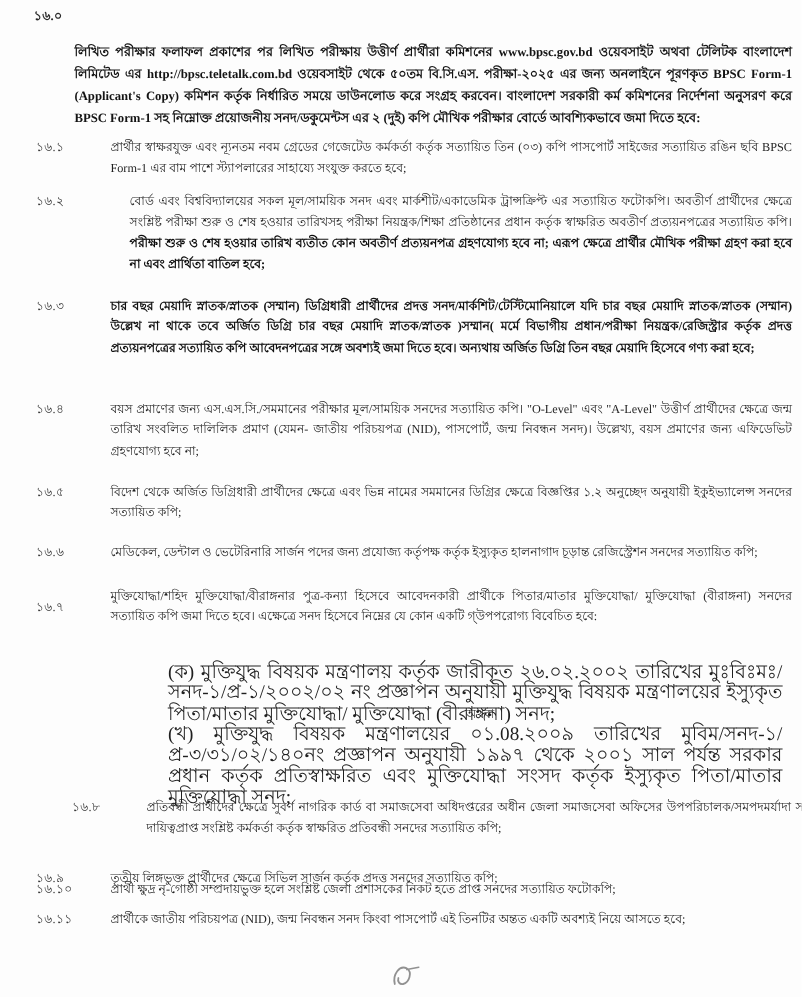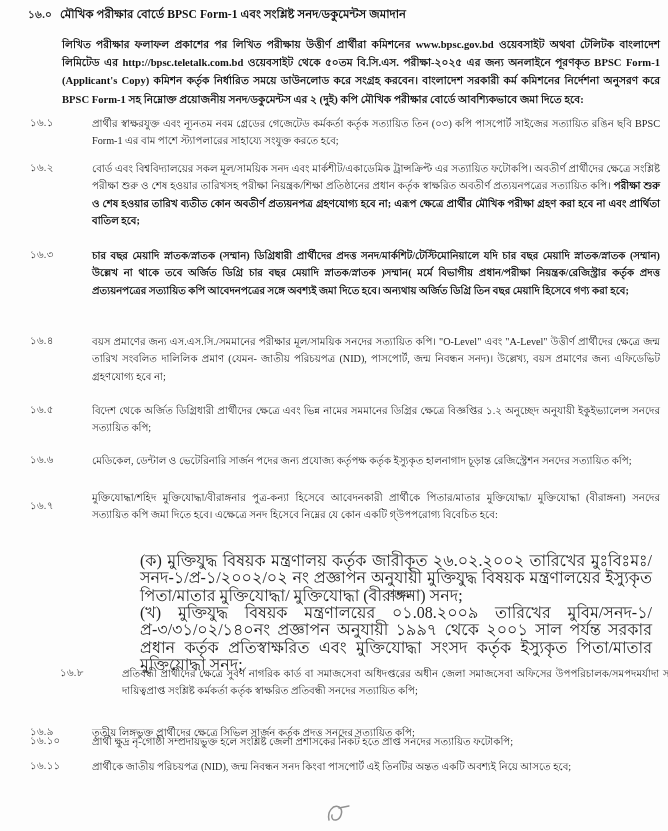--- a/index.html
+++ b/index.html
@@ -140,7 +140,6 @@
 
   <div class="heading-row">
     <div class="heading-num">১৬.০</div>
-    <div class="heading-text">মৌখিক পরীক্ষার বোর্ডে BPSC Form-1 এবং সংশ্লিষ্ট সনদ/ডকুমেন্টস জমাদান</div>
   </div>
 
   <div class="intro">লিখিত পরীক্ষার ফলাফল প্রকাশের পর লিখিত পরীক্ষায় উত্তীর্ণ প্রার্থীরা কমিশনের www.bpsc.gov.bd ওয়েবসাইট অথবা টেলিটক বাংলাদেশ লিমিটেড এর http://bpsc.teletalk.com.bd ওয়েবসাইট থেকে ৫০তম বি.সি.এস. পরীক্ষা-২০২৫ এর জন্য অনলাইনে পূরণকৃত BPSC Form-1 (Applicant's Copy) কমিশন কর্তৃক নির্ধারিত সময়ে ডাউনলোড করে সংগ্রহ করবেন। বাংলাদেশ সরকারী কর্ম কমিশনের নির্দেশনা অনুসরণ করে BPSC Form-1 সহ নিম্নোক্ত প্রয়োজনীয় সনদ/ডকুমেন্টস এর ২ (দুই) কপি মৌখিক পরীক্ষার বোর্ডে আবশ্যিকভাবে জমা দিতে হবে:</div>

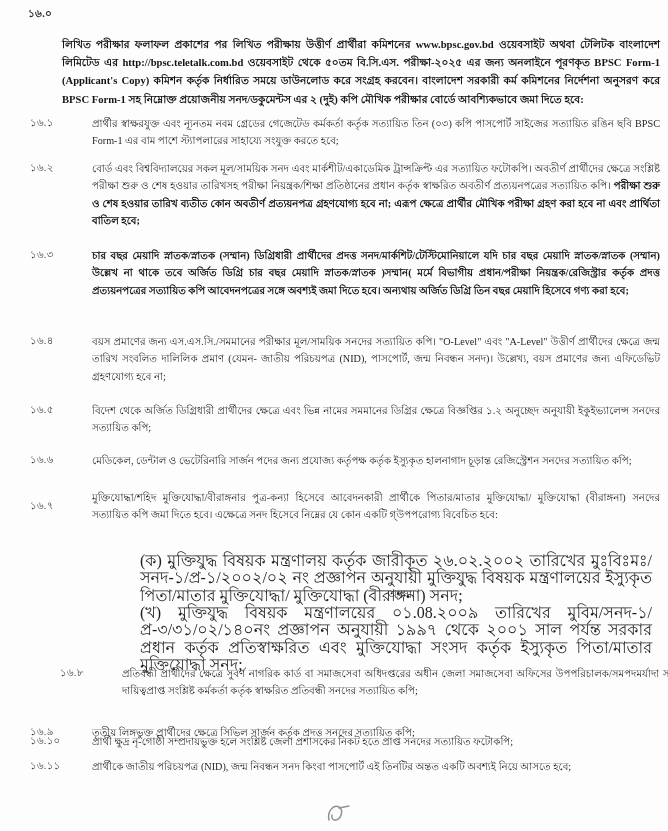--- a/index.html
+++ b/index.html
@@ -149,7 +149,7 @@
     <div class="clause-body">প্রার্থীর স্বাক্ষরযুক্ত এবং ন্যূনতম নবম গ্রেডের গেজেটেড কর্মকর্তা কর্তৃক সত্যায়িত তিন (০৩) কপি পাসপোর্ট সাইজের সত্যায়িত রঙিন ছবি BPSC Form-1 এর বাম পাশে স্ট্যাপলারের সাহায্যে সংযুক্ত করতে হবে;</div>
   </div>
 
-  <div class="clause" style="top:160px;">
+  <div class="clause" style="top:160px;gap:16px;">
     <div class="clause-num">১৬.২</div>
     <div class="clause-body">
       <span>বোর্ড এবং বিশ্ববিদ্যালয়ের সকল মূল/সাময়িক সনদ এবং মার্কশীট/একাডেমিক ট্রান্সক্রিপ্ট এর সত্যায়িত ফটোকপি। অবতীর্ণ প্রার্থীদের ক্ষেত্রে সংশ্লিষ্ট পরীক্ষা শুরু ও শেষ হওয়ার তারিখসহ পরীক্ষা নিয়ন্ত্রক/শিক্ষা প্রতিষ্ঠানের প্রধান কর্তৃক স্বাক্ষরিত অবতীর্ণ প্রত্যয়নপত্রের সত্যায়িত কপি। </span><span class="b">পরীক্ষা শুরু ও শেষ হওয়ার তারিখ ব্যতীত কোন অবতীর্ণ প্রত্যয়নপত্র গ্রহণযোগ্য হবে না; এরূপ ক্ষেত্রে প্রার্থীর মৌখিক পরীক্ষা গ্রহণ করা হবে না এবং প্রার্থিতা বাতিল হবে;</span>

